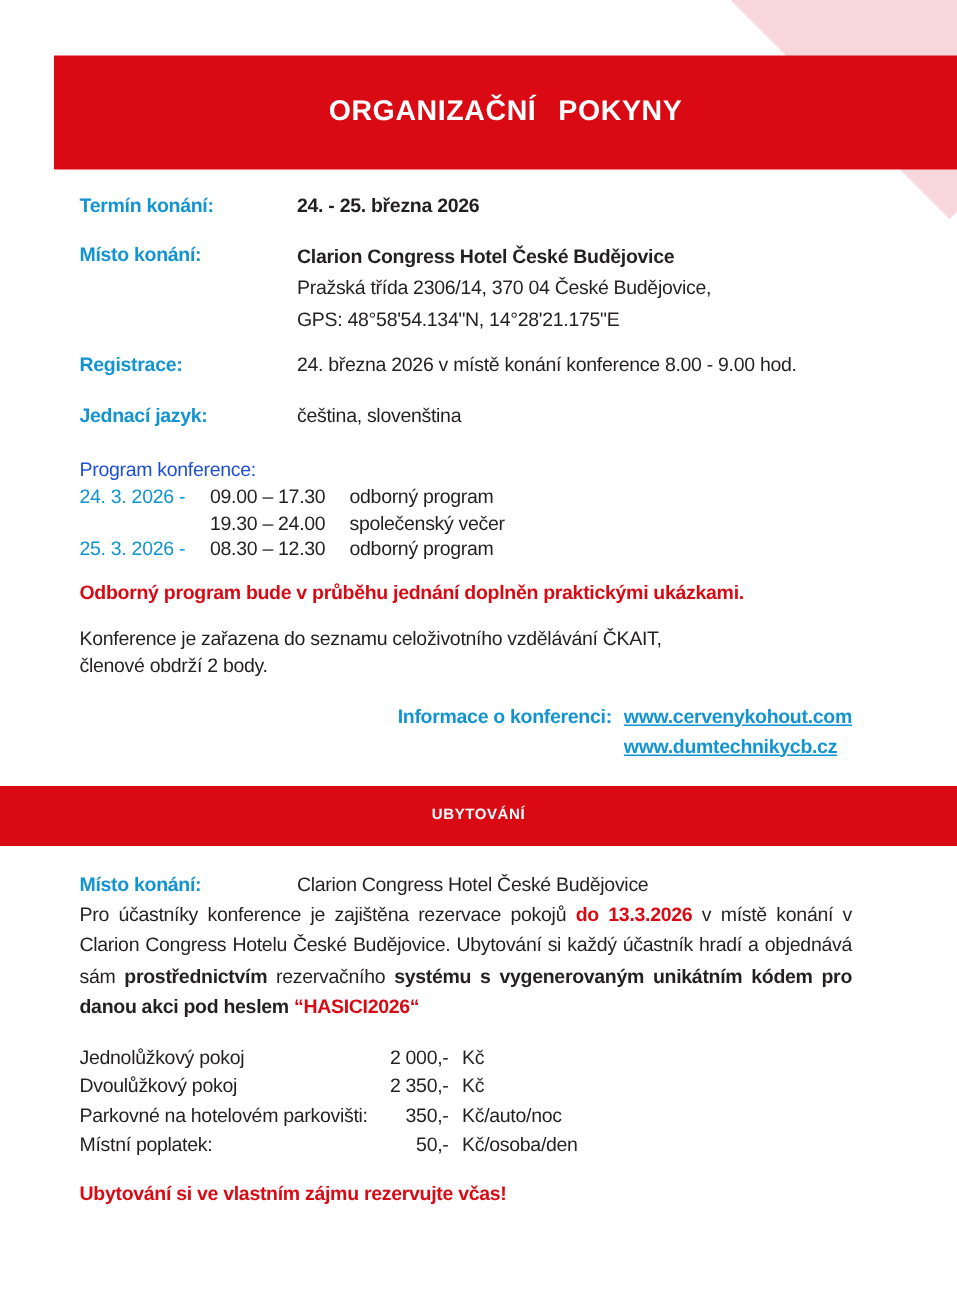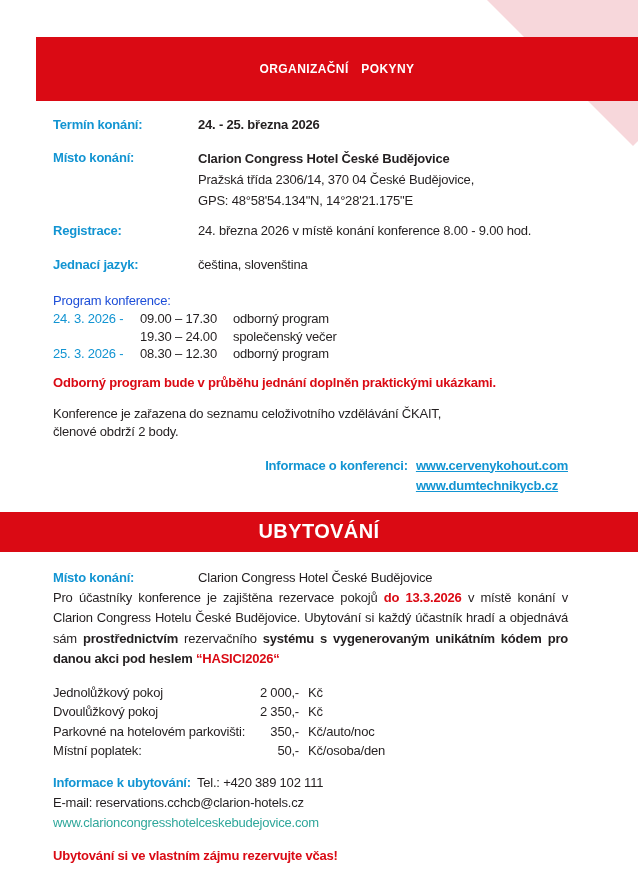--- a/index.html
+++ b/index.html
@@ -37,7 +37,7 @@
     letter-spacing: 0.4px;
     word-spacing: 9px;
   }
-  .bar1 { margin-top: 37px; height: 64px; font-size: 12px; margin-left: 36px; }
+  .bar1 { margin-top: 37px; height: 76px; font-size: 19px; margin-left: 36px; }
   .bar2 { height: 40px; font-size: 20px; }
 
   .content { position: relative; z-index: 1; padding-left: 53px; padding-right: 70px; }

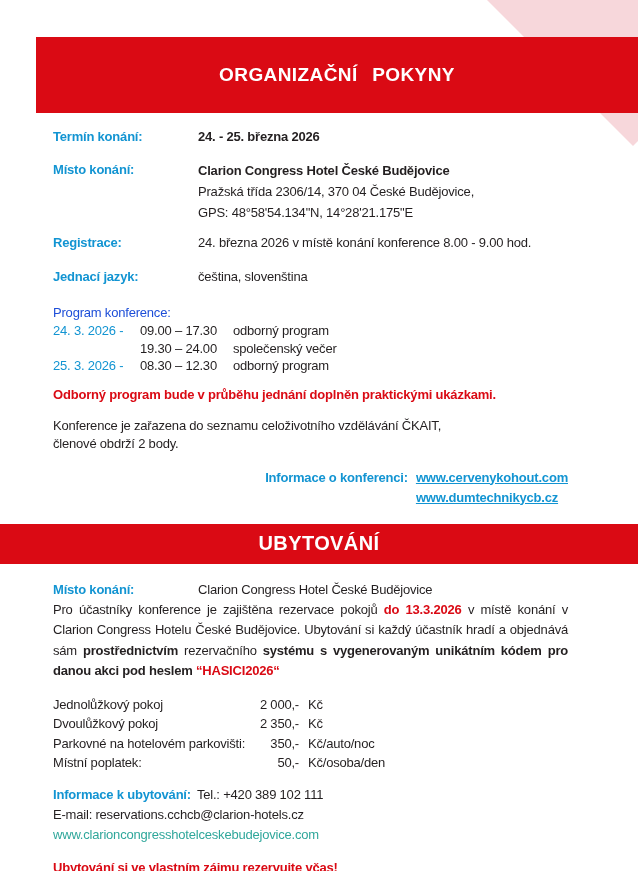--- a/index.html
+++ b/index.html
@@ -38,7 +38,7 @@
     word-spacing: 9px;
   }
   .bar1 { margin-top: 37px; height: 76px; font-size: 19px; margin-left: 36px; }
-  .bar2 { height: 40px; font-size: 20px; }
+  .bar2 { height: 40px; font-size: 10px; }
 
   .content { position: relative; z-index: 1; padding-left: 53px; padding-right: 70px; }
 

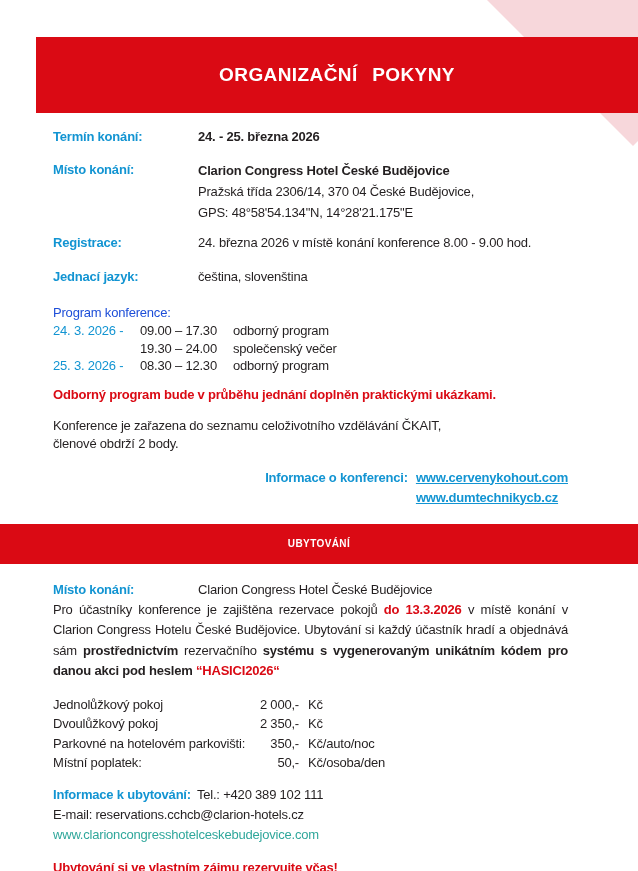--- a/index.html
+++ b/index.html
@@ -195,15 +195,6 @@
       </div>
     </div>
 
-    <div class="mt12">
-      <div class="kontakt-line">
-        <span class="klbl">Informace k ubytování:</span><span>Tel.:  +420 389 102 111</span>
-      </div>
-      <div class="kontakt-line">E-mail: reservations.cchcb@clarion-hotels.cz</div>
-      <div class="kontakt-line">
-        <a class="weblink">www.clarioncongresshotelceskebudejovice.com</a>
-      </div>
-    </div>
 
     <div class="note-red mt14">Ubytování si ve vlastním zájmu rezervujte včas!</div>
 

